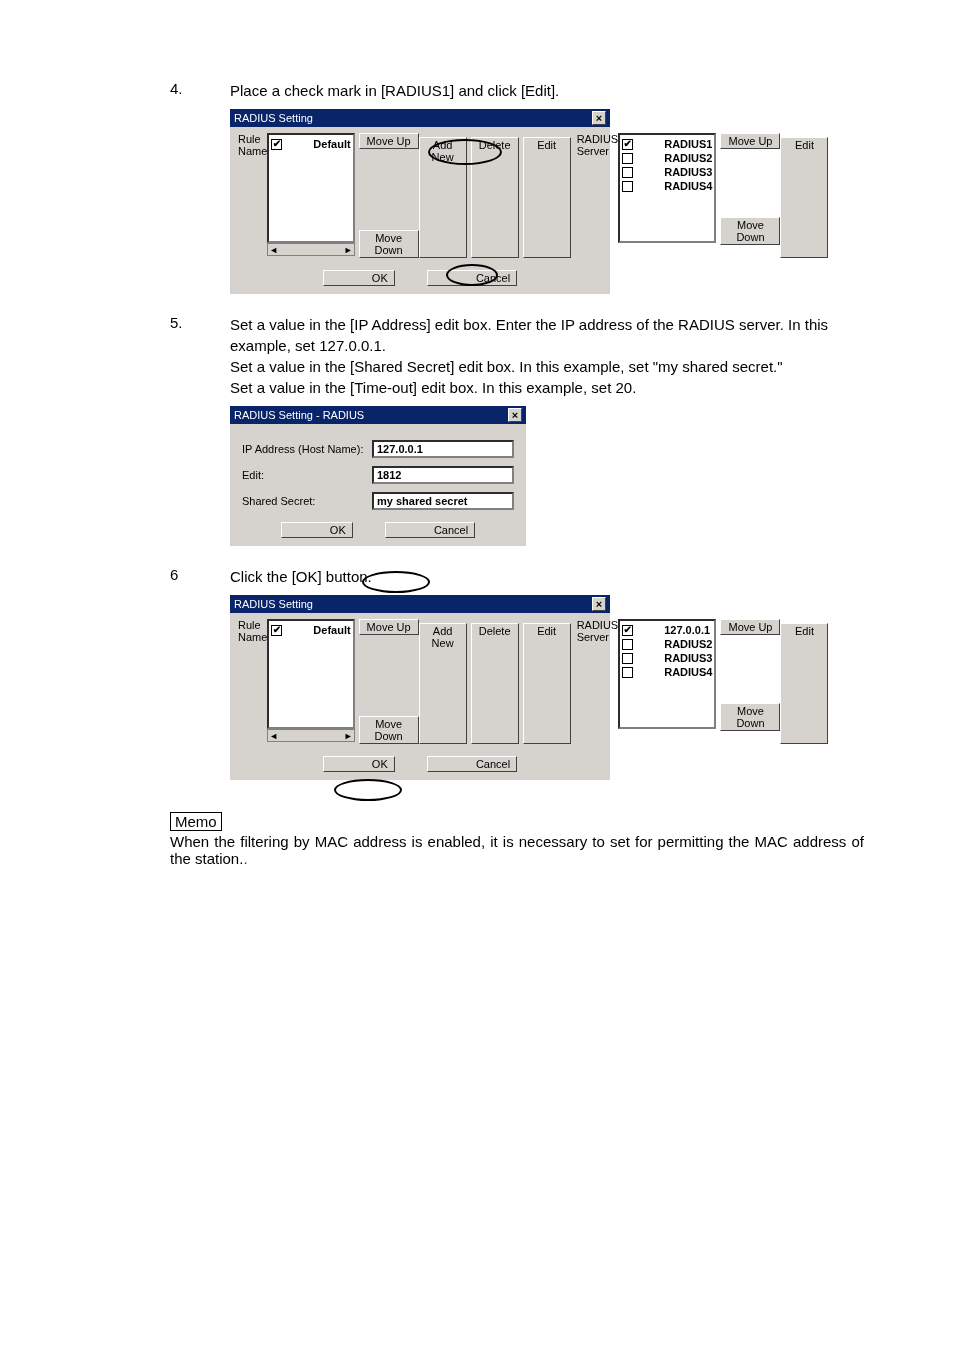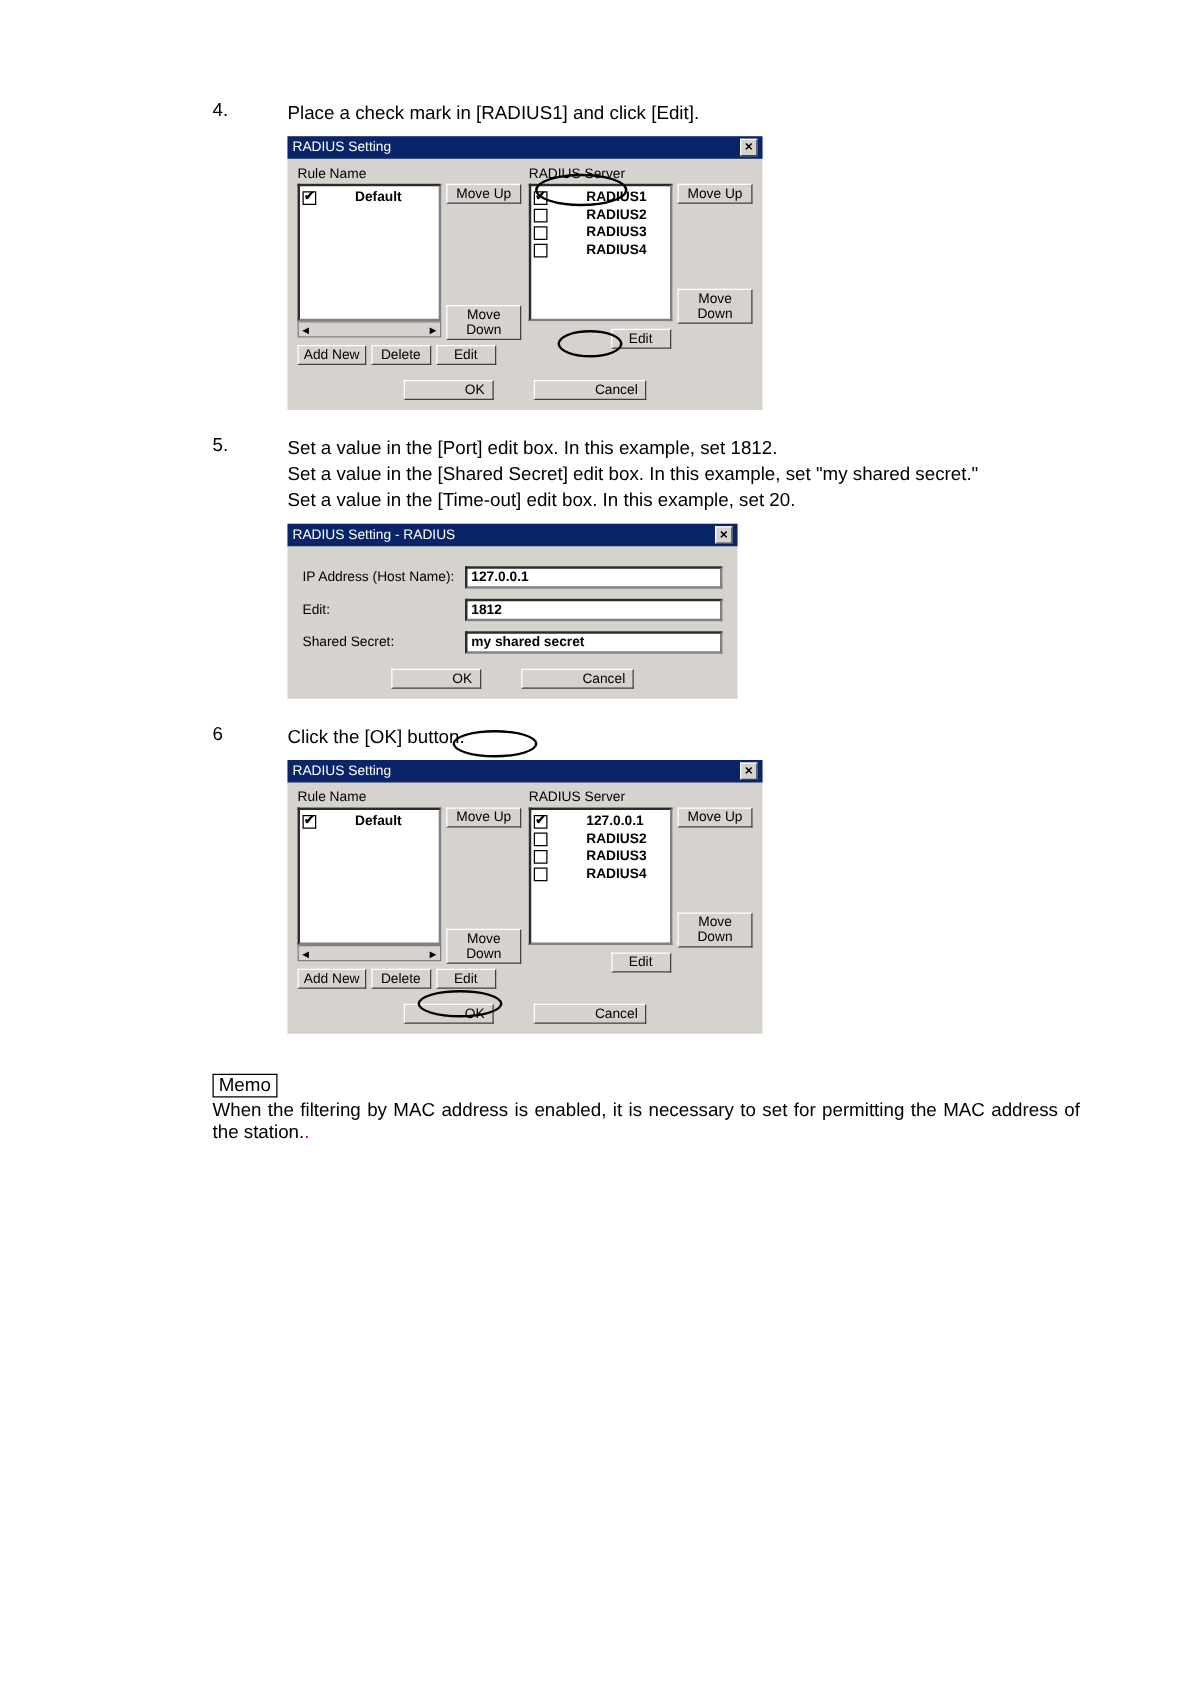--- a/index.html
+++ b/index.html
@@ -68,7 +68,7 @@
   .pane {
     flex: 1;
     display: flex;
-    flex-direction: column;
+    flex-direction: row;
   }
   .pane-label {
     color: #000;

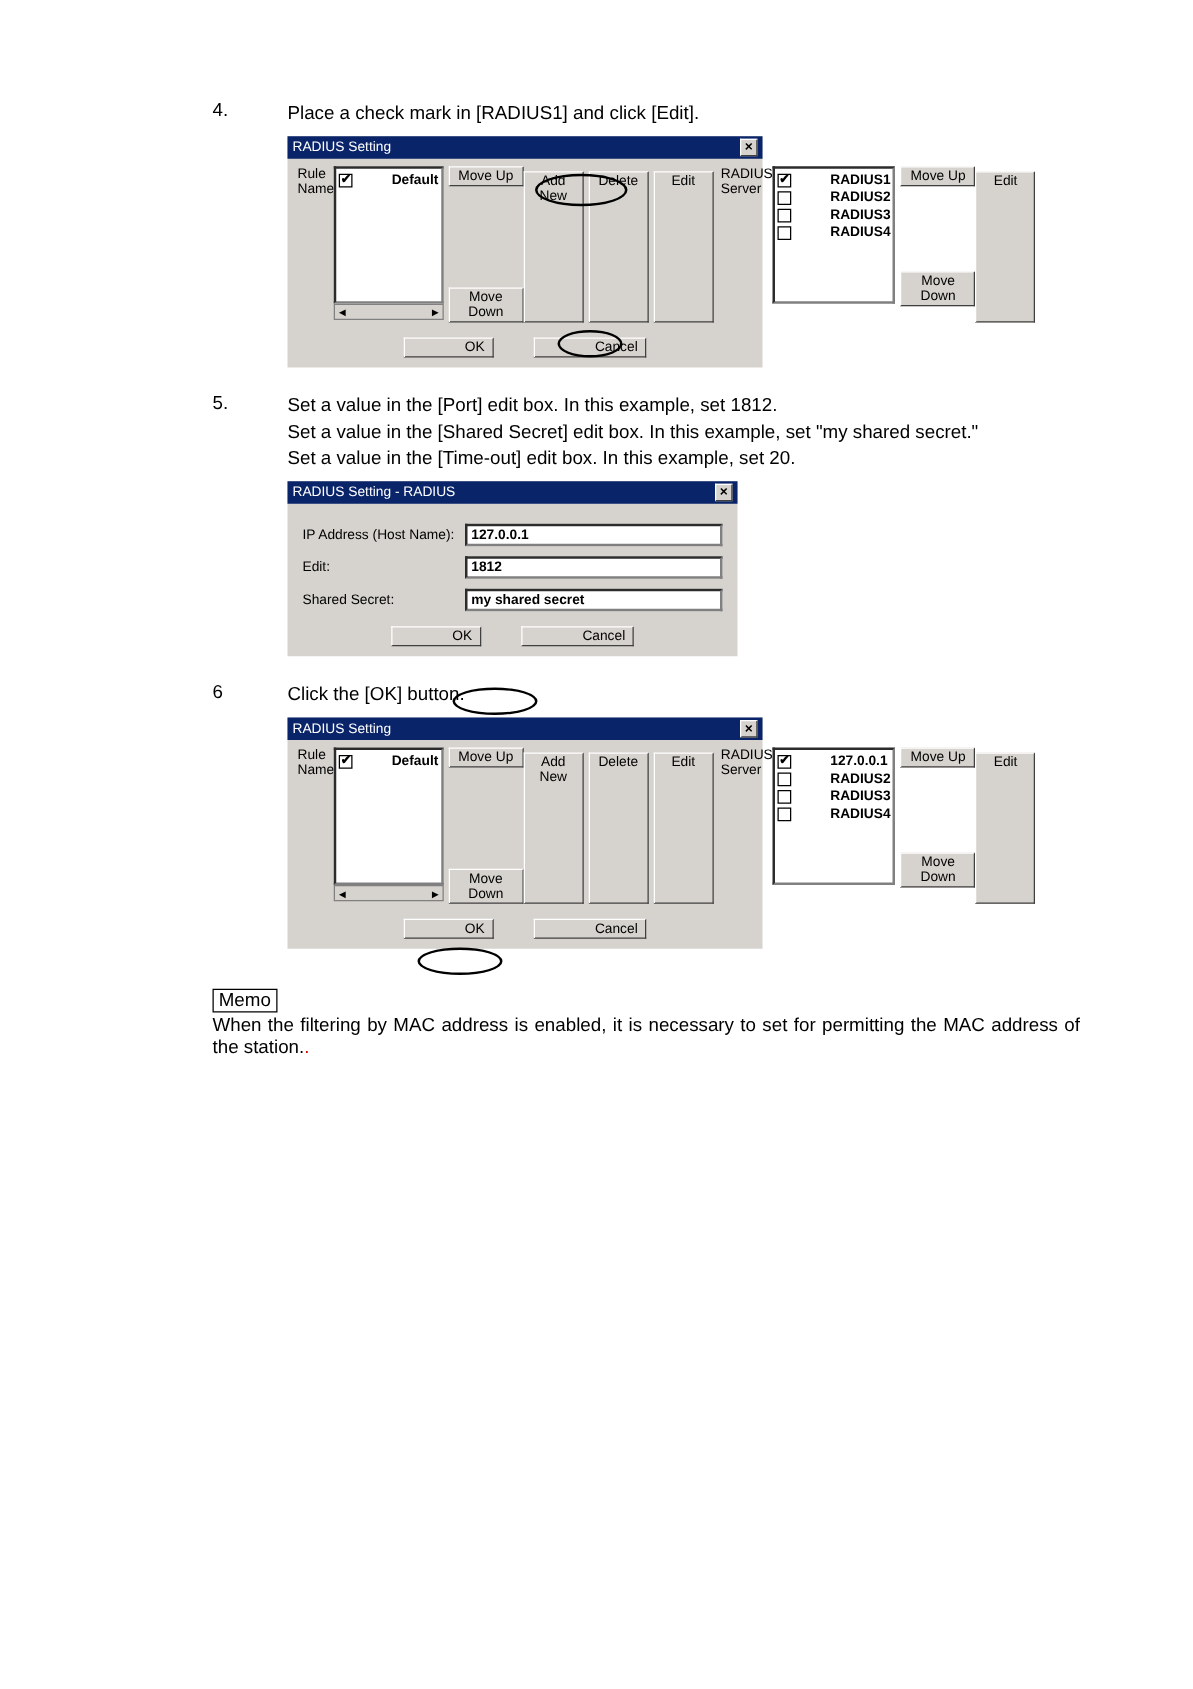--- a/index.html
+++ b/index.html
@@ -273,6 +273,7 @@
   <div class="step-row">
     <div class="step-num">5.</div>
     <div class="step-text">
+      <div>Set a value in the [IP Address] edit box.  Enter the IP address of the RADIUS server.  In this example, set 127.0.0.1.</div>
       <div>Set a value in the [Port] edit box.  In this example, set 1812.</div>
       <div>Set a value in the [Shared Secret] edit box.  In this example, set "my shared secret."</div>
       <div>Set a value in the [Time-out] edit box.  In this example, set 20.</div>

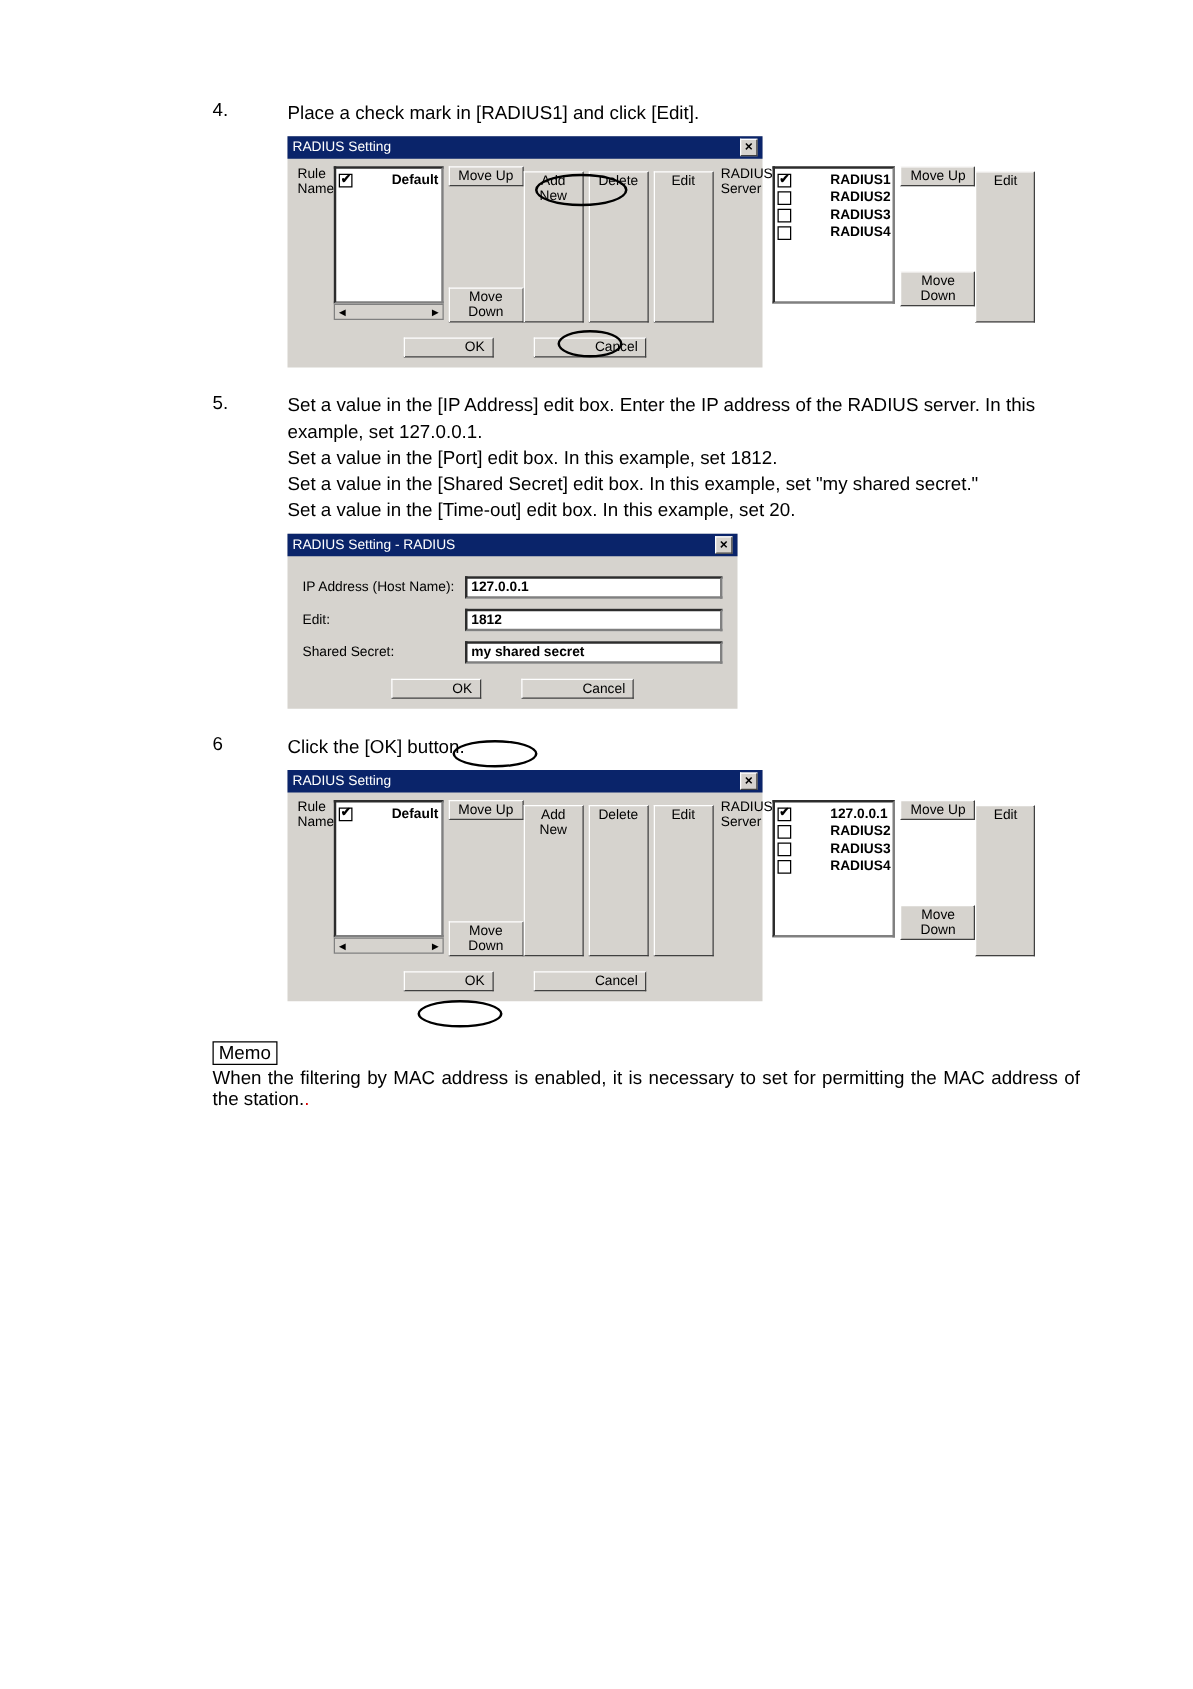--- a/index.html
+++ b/index.html
@@ -274,7 +274,6 @@
     <div class="step-num">5.</div>
     <div class="step-text">
       <div>Set a value in the [IP Address] edit box.  Enter the IP address of the RADIUS server.  In this example, set 127.0.0.1.</div>
-      <div>Set a value in the [Port] edit box.  In this example, set 1812.</div>
       <div>Set a value in the [Shared Secret] edit box.  In this example, set "my shared secret."</div>
       <div>Set a value in the [Time-out] edit box.  In this example, set 20.</div>
     </div>

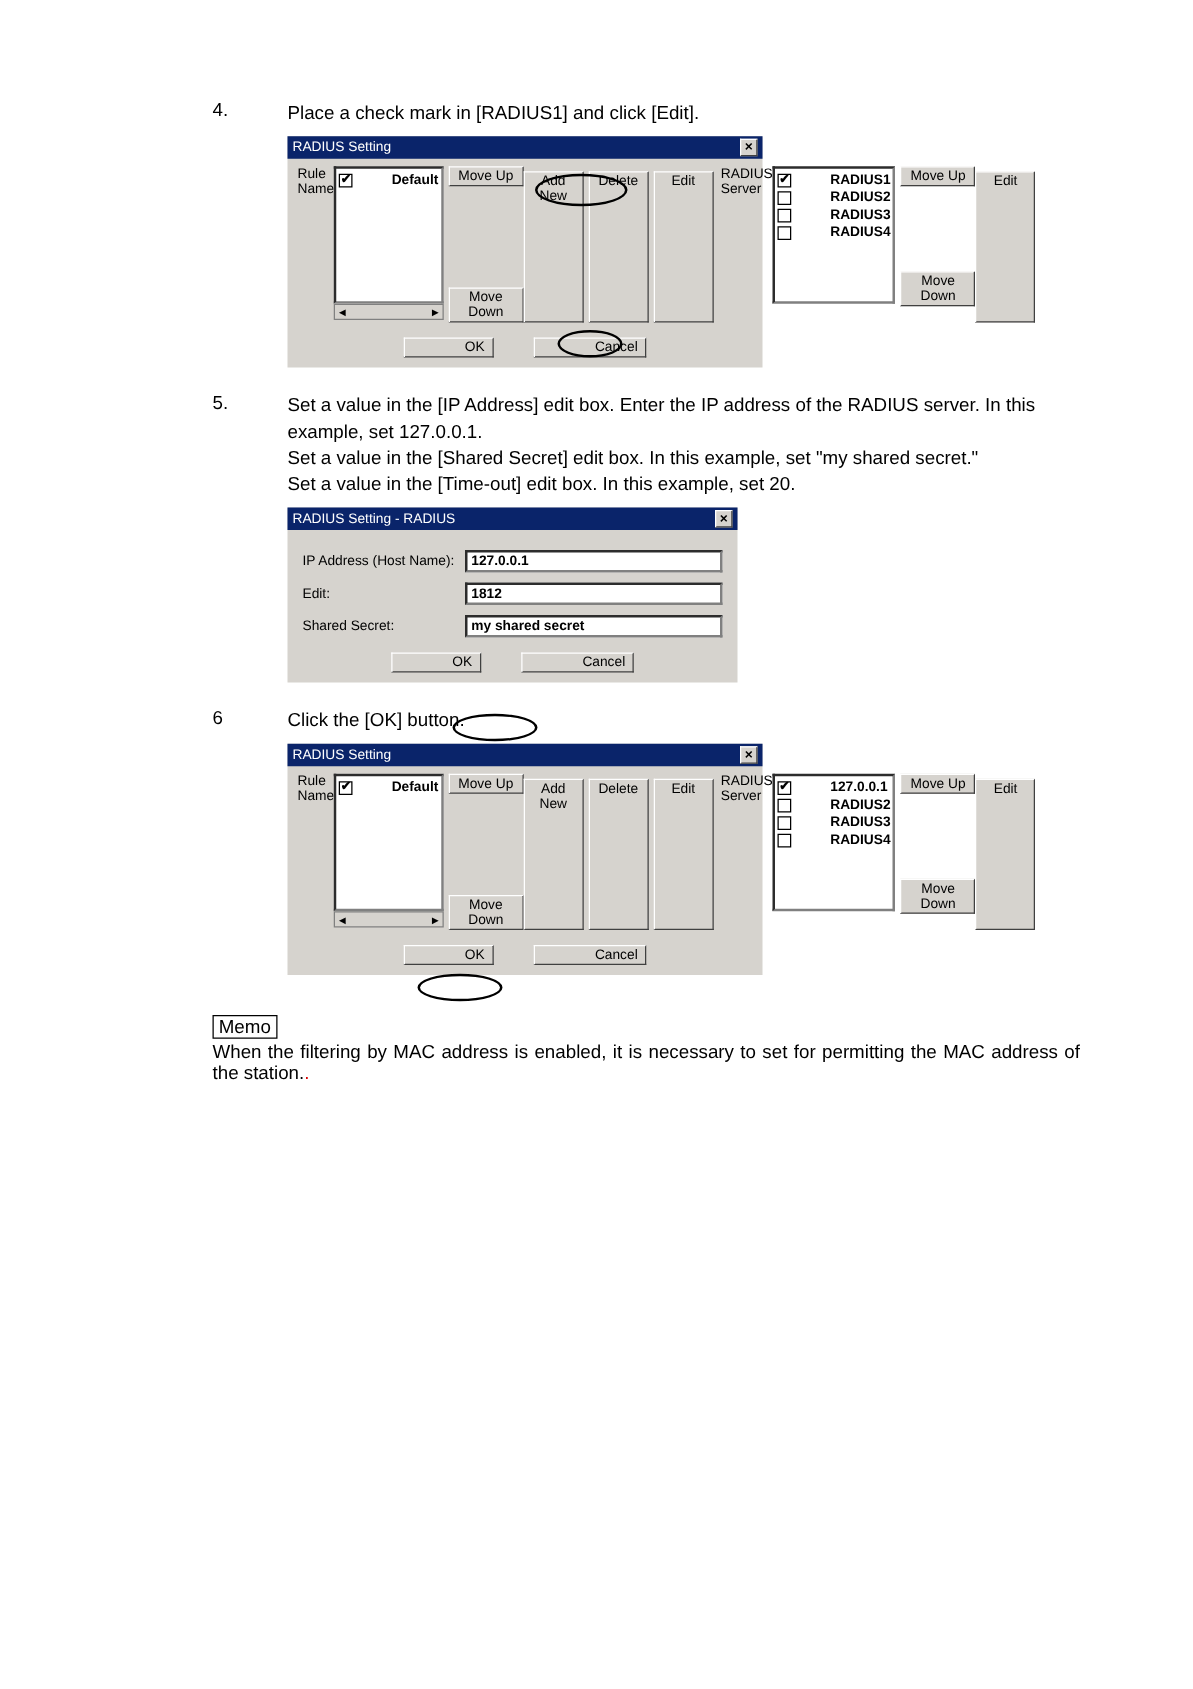--- a/index.html
+++ b/index.html
@@ -140,7 +140,7 @@
   .dlg-wrap { position:relative; display:inline-block;}
   
   .dlg2 {
-    width: 360px;
+    width: 296px;
     background:#d6d3ce;
   }
   .form-row {

